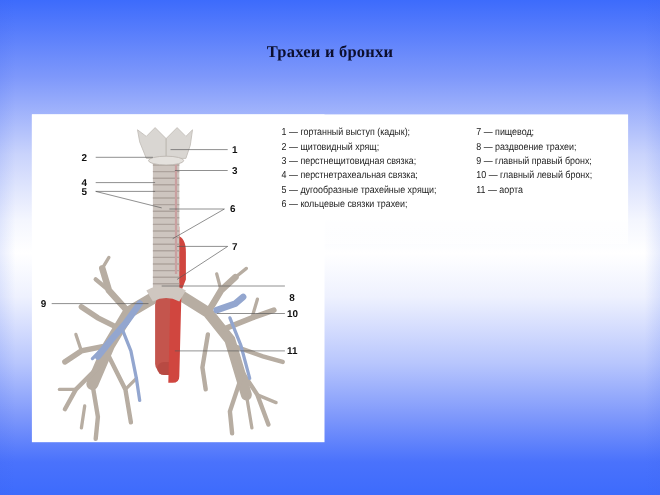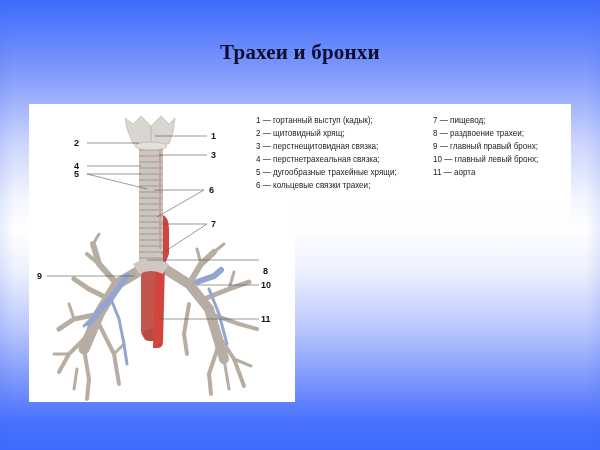--- a/index.html
+++ b/index.html
@@ -15,7 +15,7 @@
     .edge-r { right: 0; background: linear-gradient(to left, rgba(60,100,240,0.12), rgba(60,100,240,0)); }
     .title {
       position: absolute; top: 40px; left: 0; width: 600px; text-align: center;
-      font-family: "Liberation Serif", serif; font-weight: bold; font-size: 21px; color: #0c0f2e;
+      font-family: "Liberation Serif", serif; font-weight: bold; font-size: 15px; color: #0c0f2e;
       letter-spacing: 0.2px;
     }
     .panel-top {

